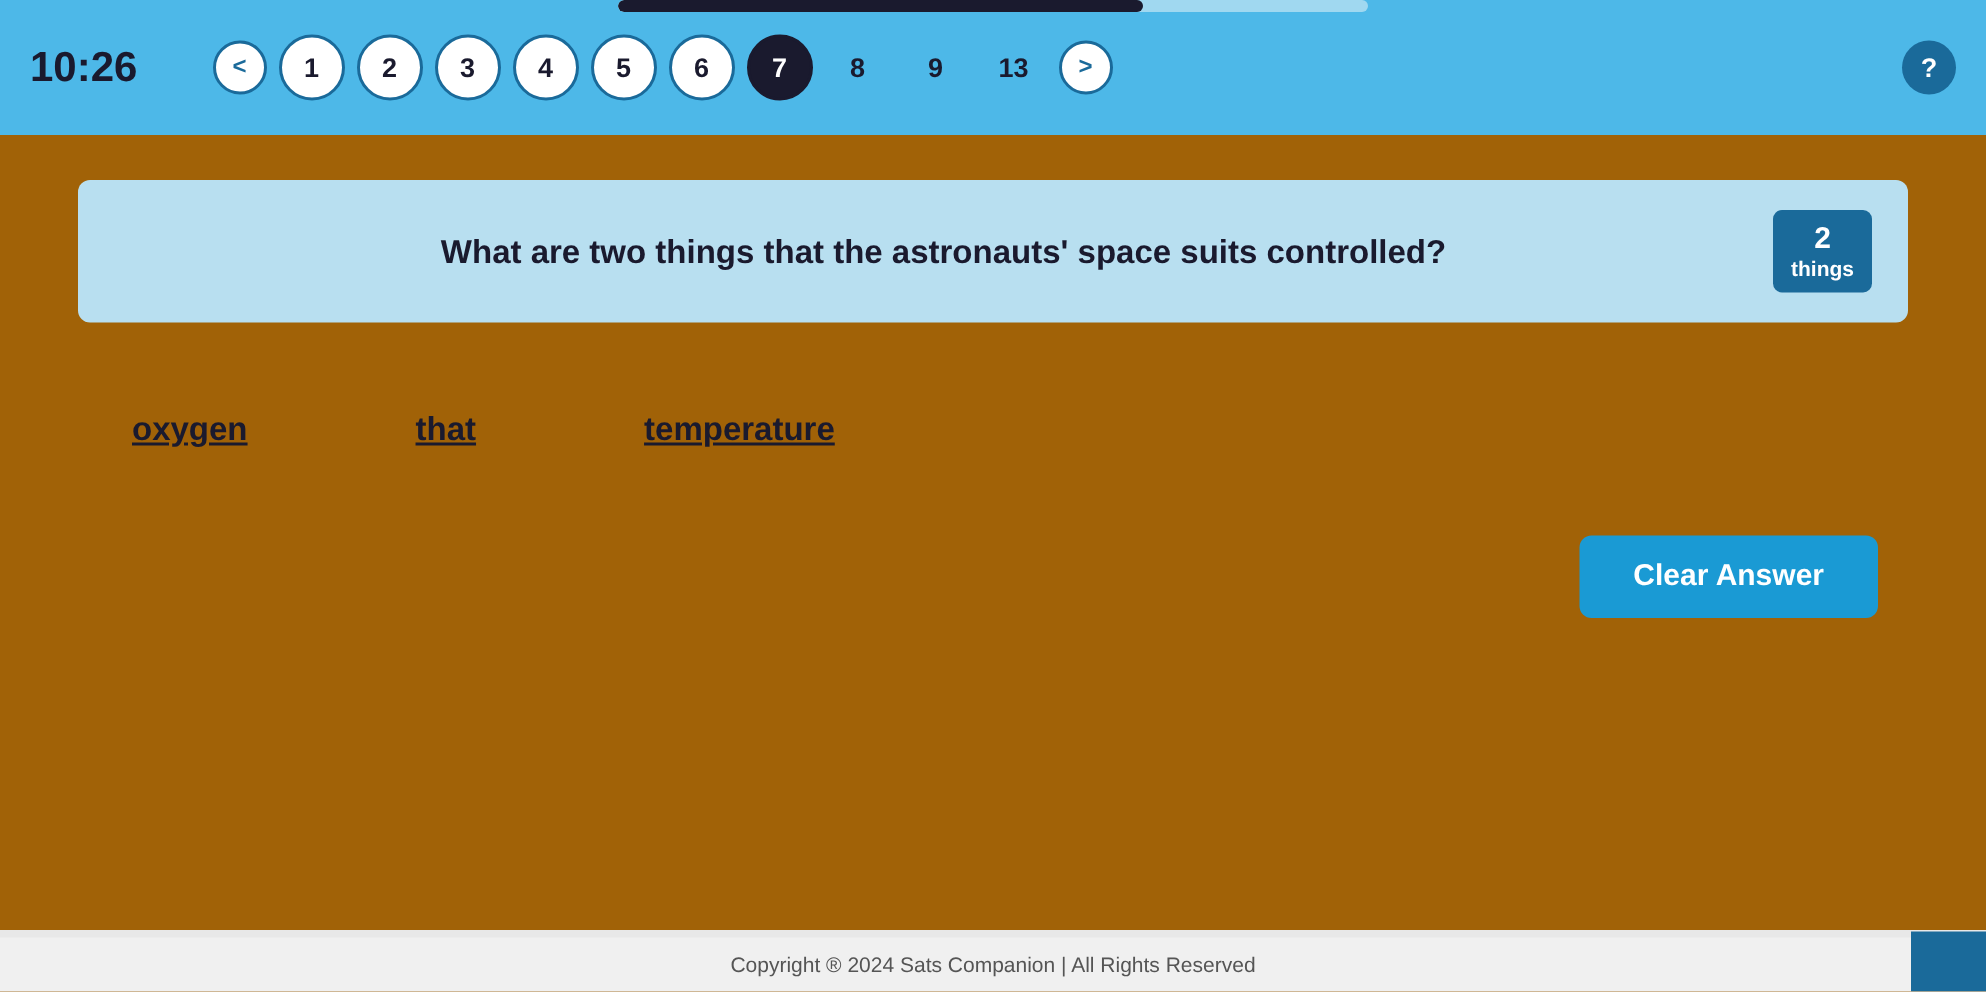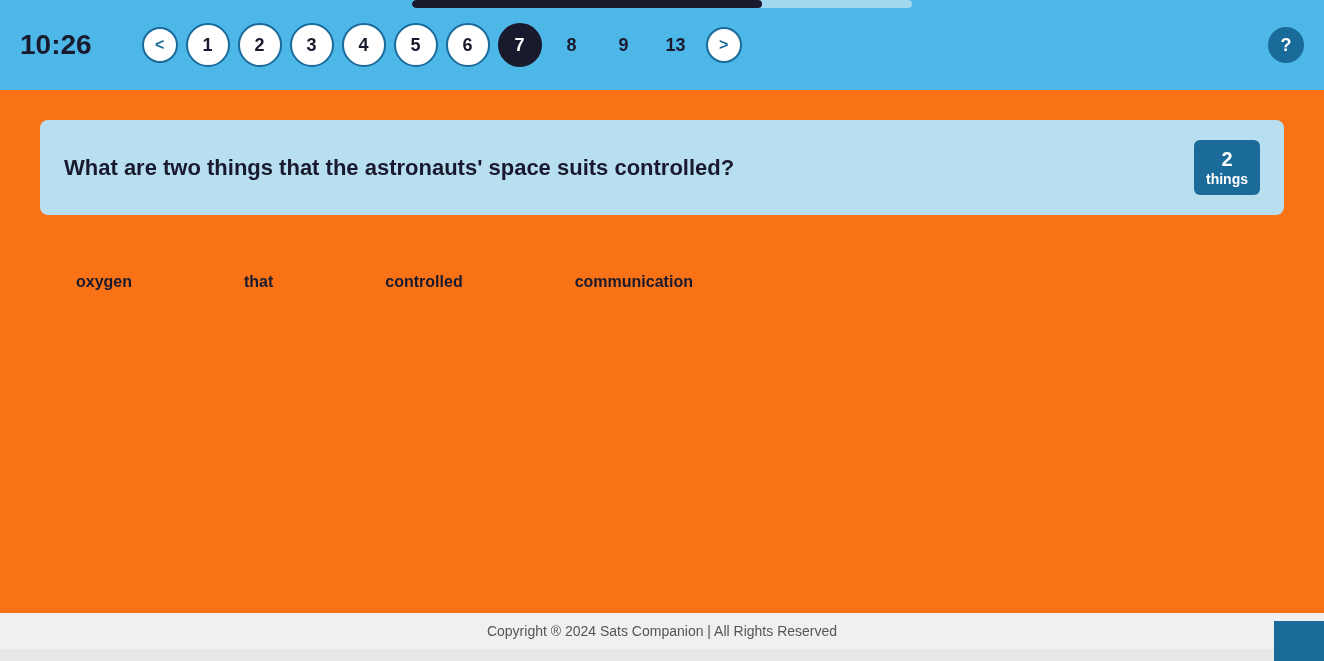--- a/index.html
+++ b/index.html
@@ -2,7 +2,7 @@
 <html><head>
   <meta charset="utf-8">
   <style>
-    * { box-sizing: border-box; margin: 0; padding: 0; }
+    * { box-sizing: border-box; margin: 0; padding: 0; text-align: center; }
     body {
       font-family: Arial, sans-serif;
       background: #e8e8e8;

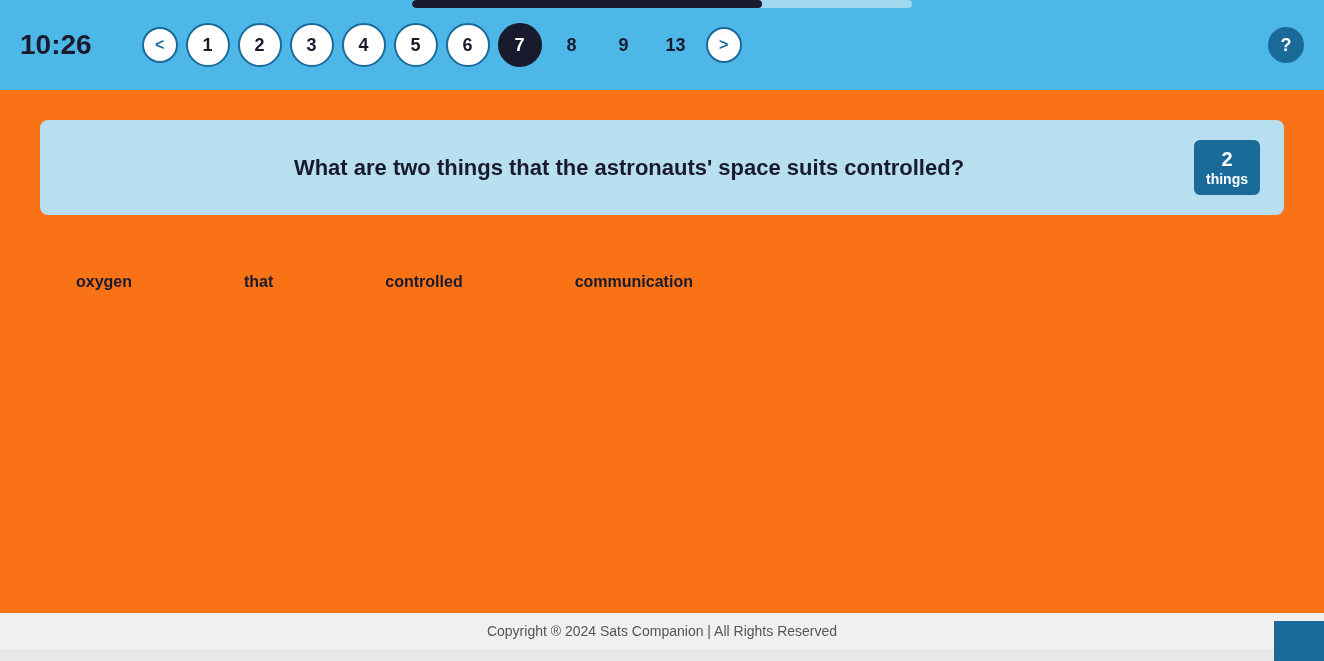--- a/index.html
+++ b/index.html
@@ -117,8 +117,8 @@
 
     
     .main-content {
-      background: #f97316;
-      padding: 30px 40px;
+      background: #a16207;
+      padding: 30px 52px;
       min-height: 530px;
     }
 

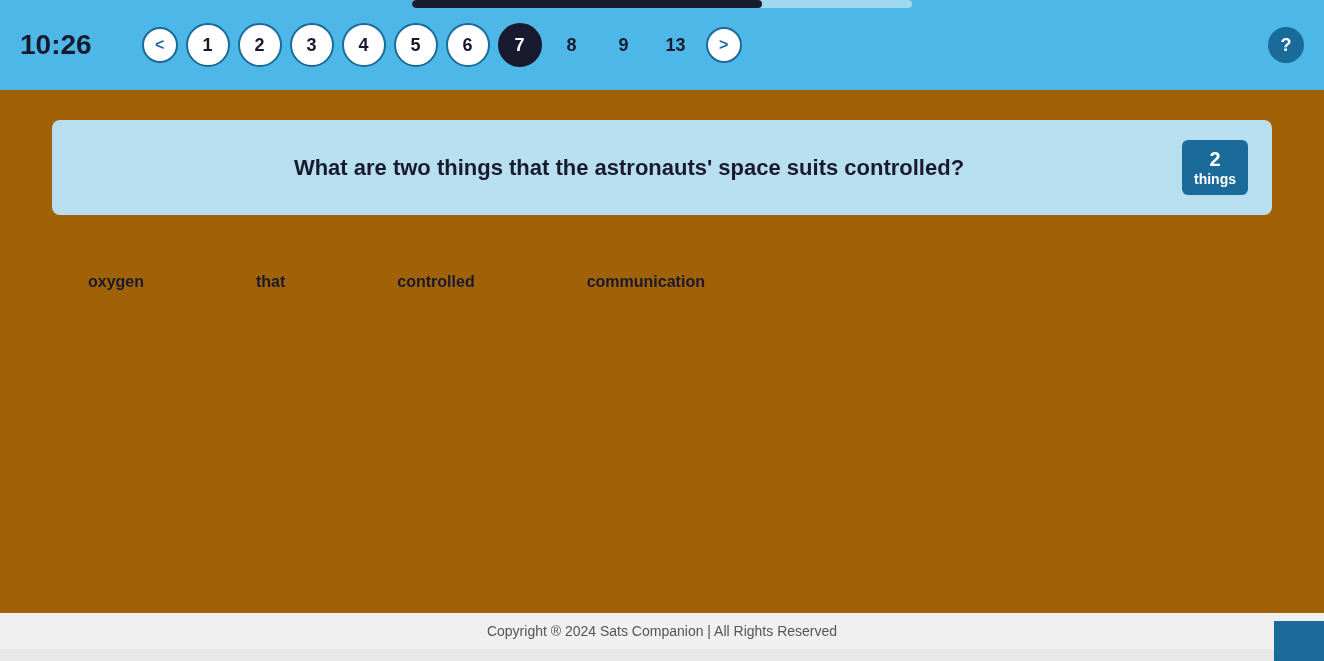--- a/index.html
+++ b/index.html
@@ -165,12 +165,13 @@
     }
 
     .answer-option {
-      font-size: 16px;
+      font-size: 22px;
       font-weight: bold;
       color: #1a1a2e;
       cursor: pointer;
       padding: 8px 16px;
       border-radius: 6px;
+      text-decoration: underline;
     }
 
     

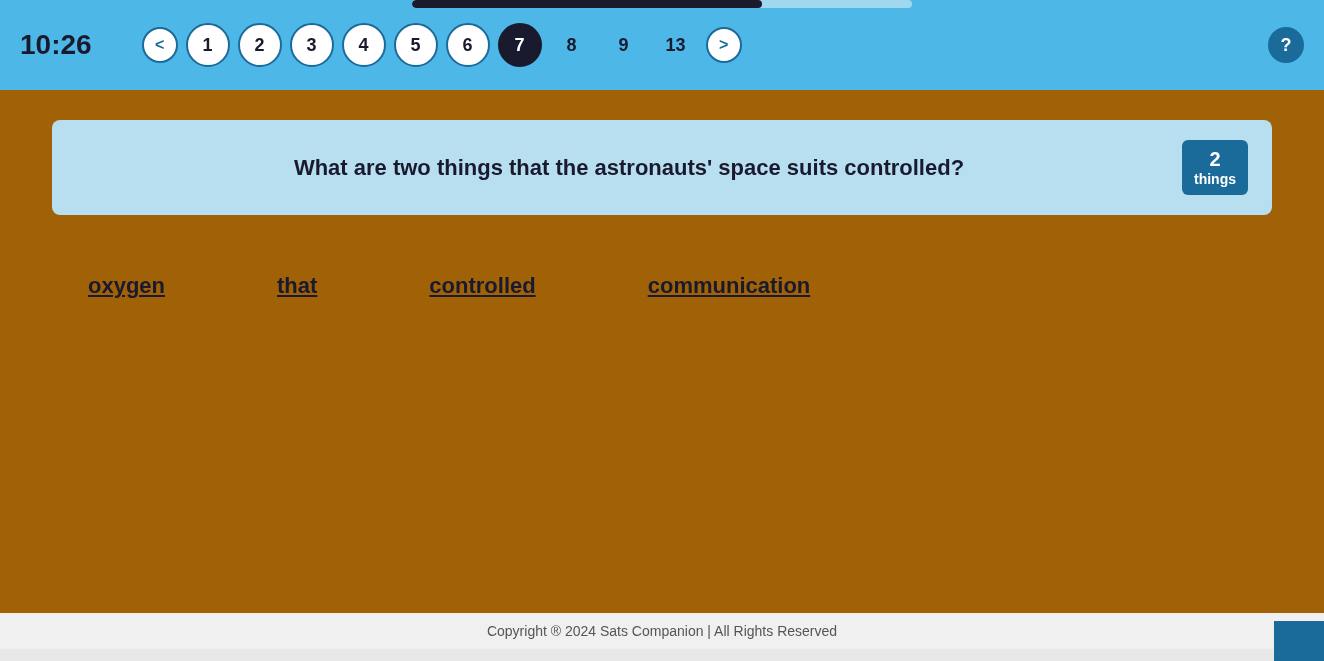--- a/index.html
+++ b/index.html
@@ -255,7 +255,7 @@
   <div class="answer-options">
     <div class="answer-option">oxygen</div>
     <div class="answer-option">that</div>
-    <div class="answer-option">controlled</div>
+    <div class="answer-option">temperature</div>
     <div class="answer-option">communication</div>
   </div>
 

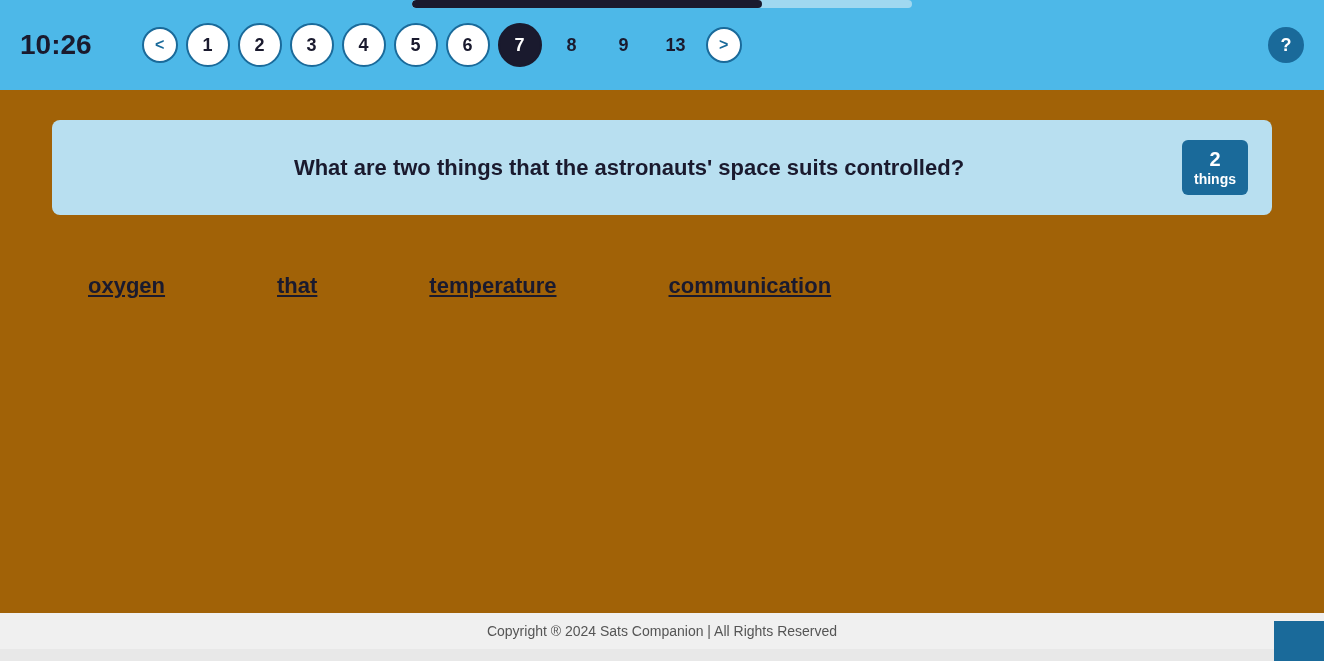--- a/index.html
+++ b/index.html
@@ -256,7 +256,6 @@
     <div class="answer-option">oxygen</div>
     <div class="answer-option">that</div>
     <div class="answer-option">temperature</div>
-    <div class="answer-option">communication</div>
   </div>
 
 

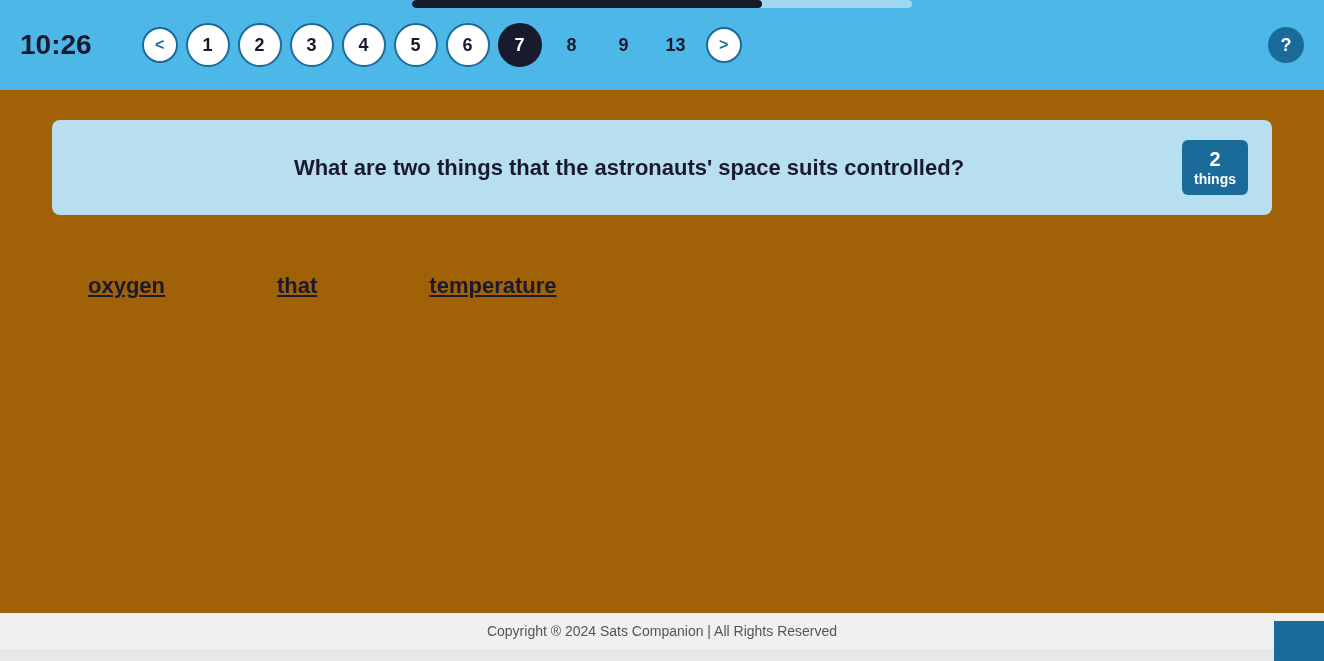--- a/index.html
+++ b/index.html
@@ -258,6 +258,9 @@
     <div class="answer-option">temperature</div>
   </div>
 
+  <div class="clear-answer-container">
+    <button class="clear-answer-btn">Clear Answer</button>
+  </div>
 
 </div>
 

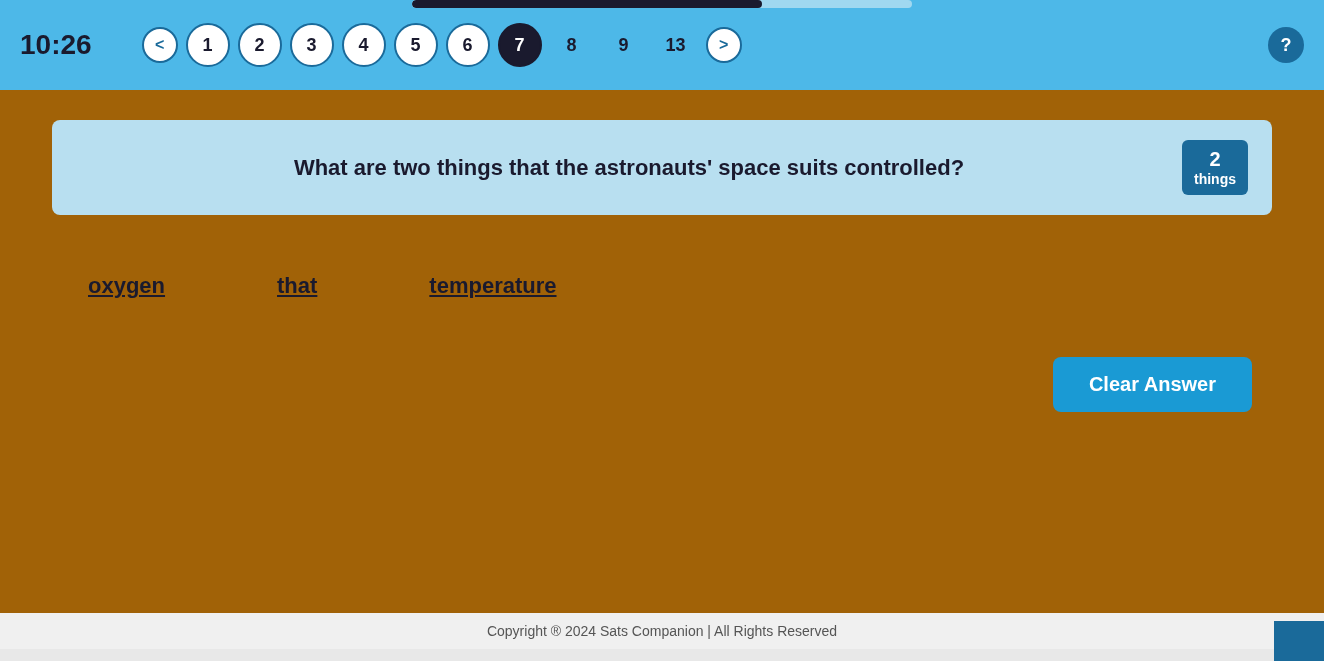--- a/index.html
+++ b/index.html
@@ -195,7 +195,7 @@
     
     .footer {
       position: absolute;
-      bottom: 12px;
+      bottom: 0;
       left: 0;
       right: 0;
       text-align: center;

